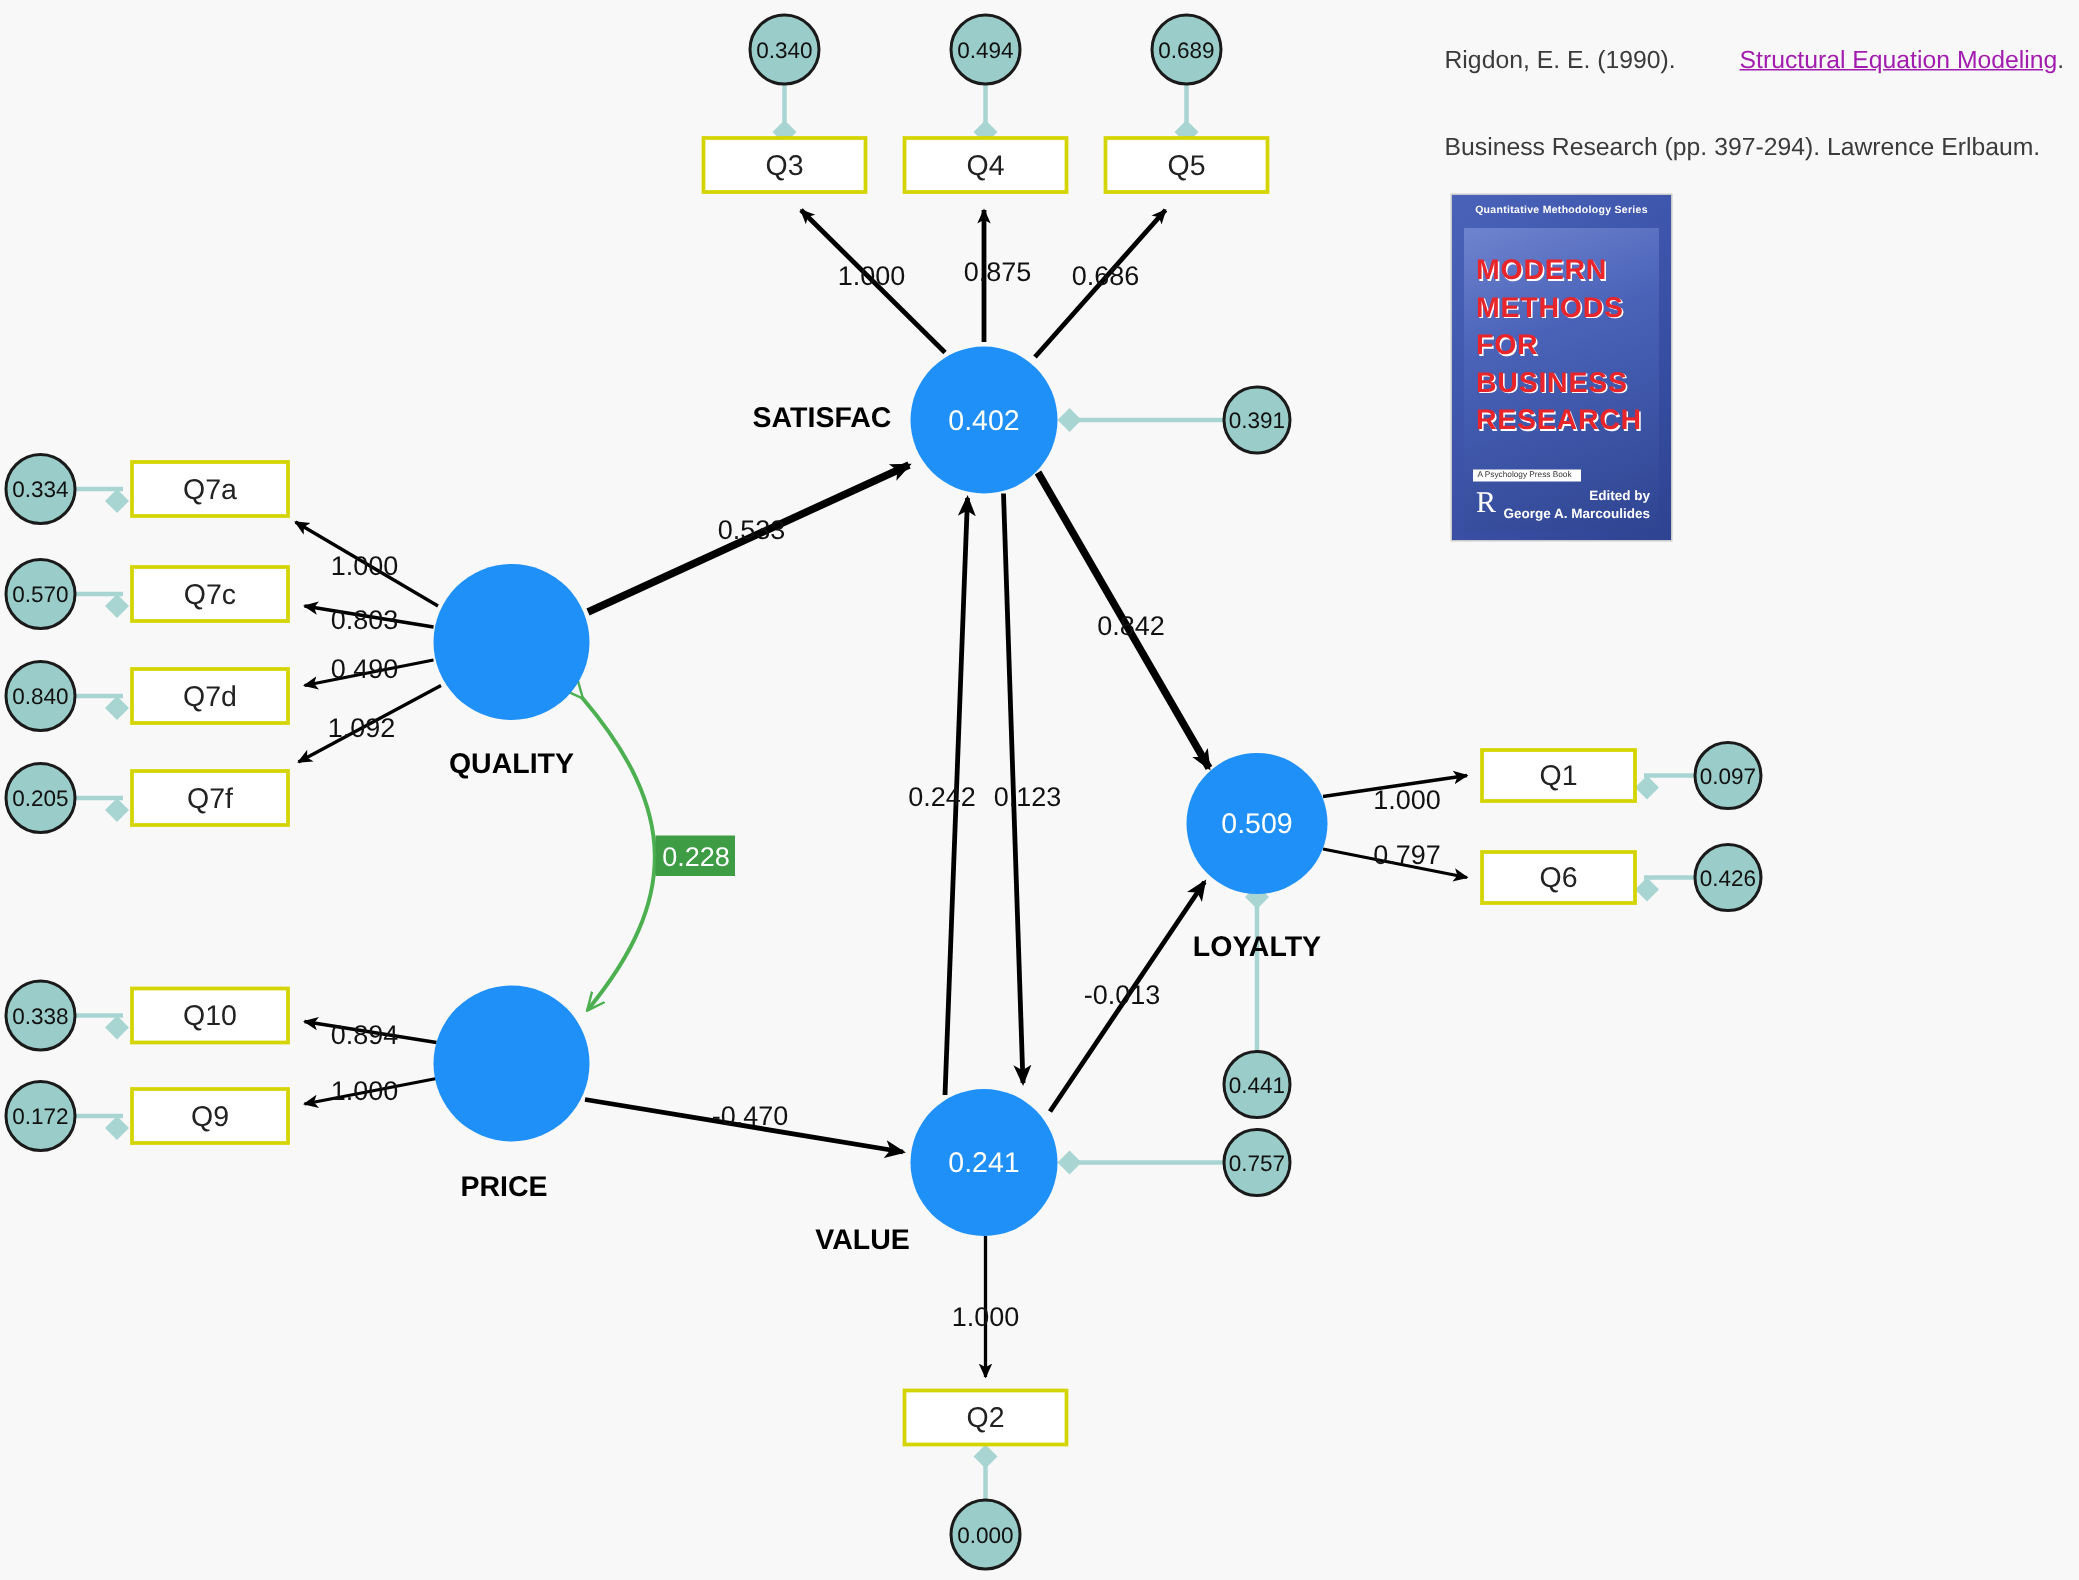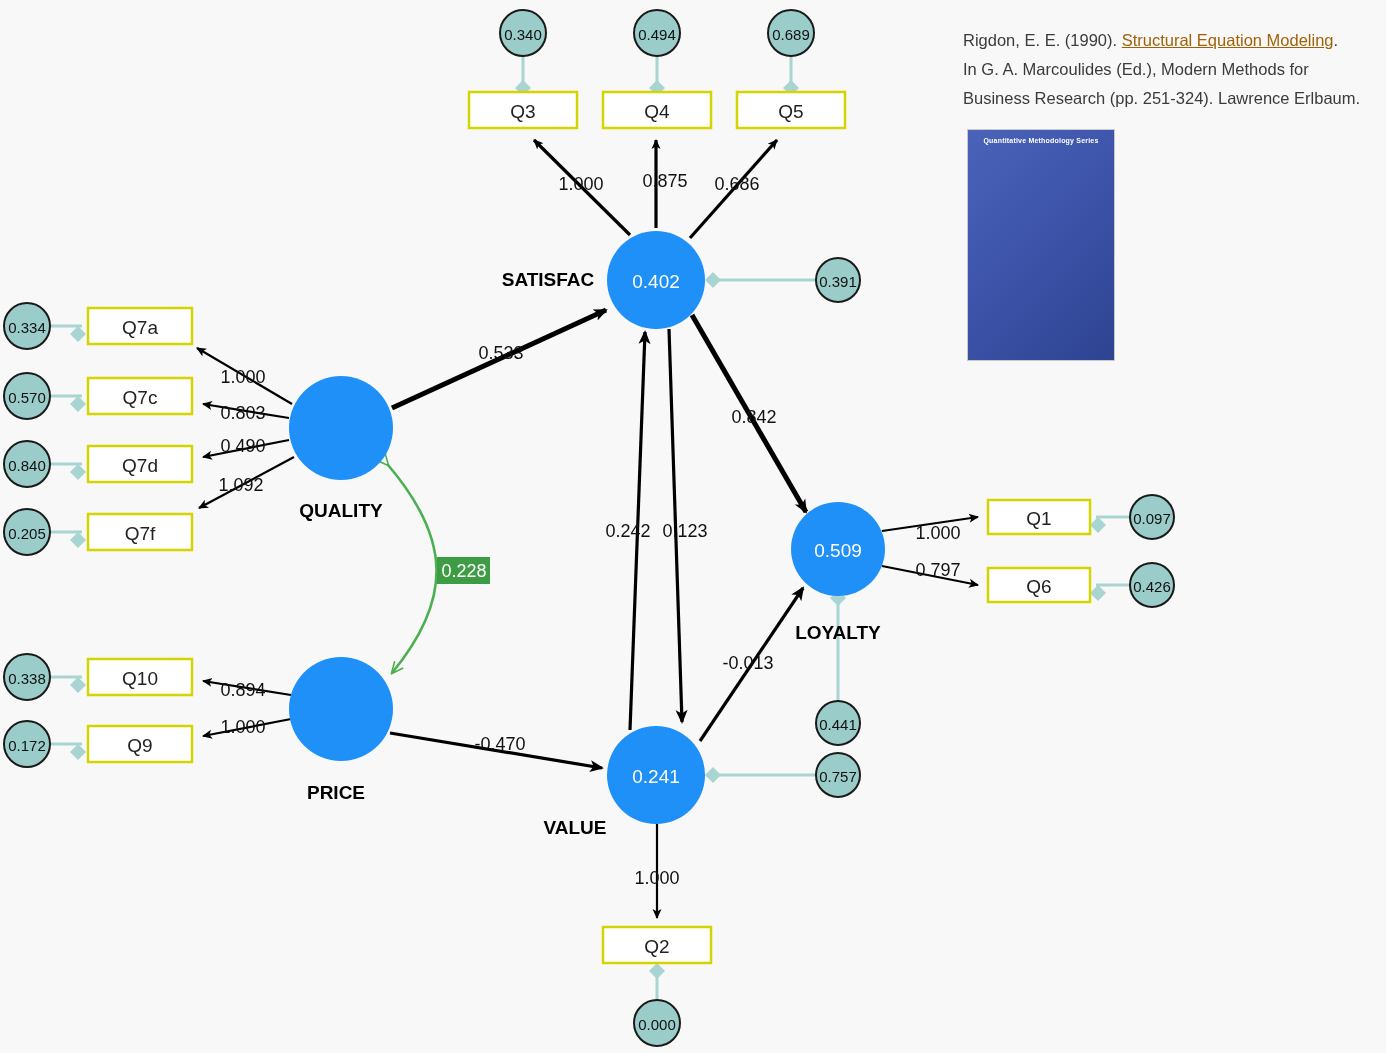--- a/index.html
+++ b/index.html
@@ -112,8 +112,9 @@
     color: #3b3b3b;
   }
   .citation a {
-    color: #a16207;
+    color: #a21caf;
     text-decoration: underline;
+    margin-left: 38px;
   }
   .book {
     position: absolute;

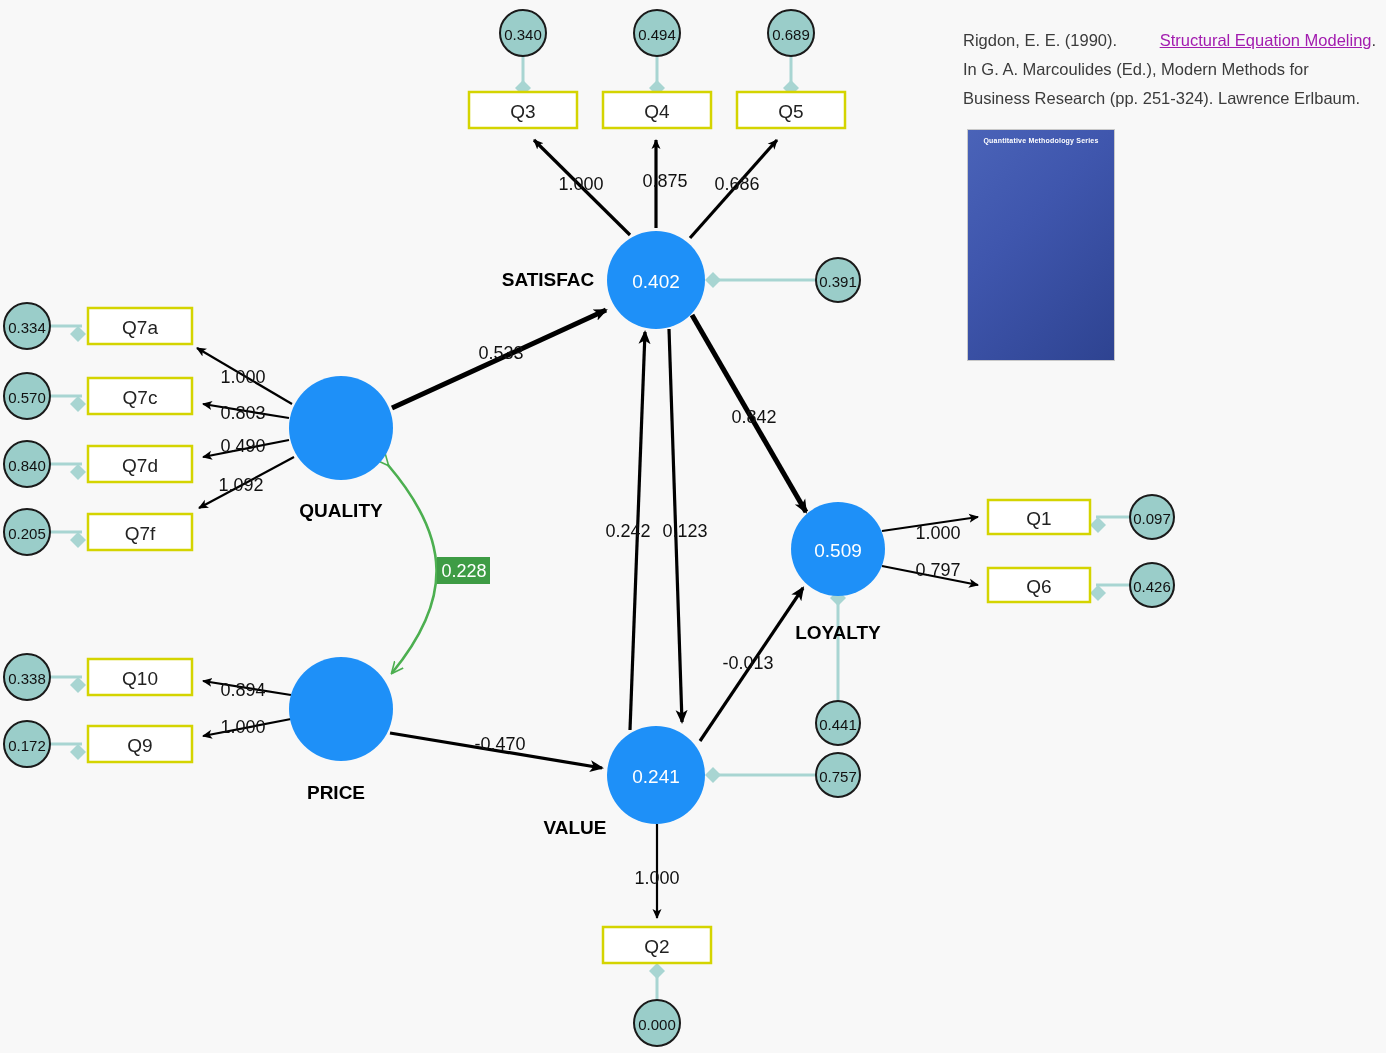--- a/index.html
+++ b/index.html
@@ -449,7 +449,7 @@
 
   <div class="citation">
     <span>Rigdon, E. E. (1990). </span><a href="#">Structural Equation Modeling</a><span>.</span><br>
-    <span>In G. A. Marcoulides (Ed.), Modern Methods for</span><br>
+    <br>
     <span>Business Research (pp. 251-324). Lawrence Erlbaum.</span>
   </div>
 

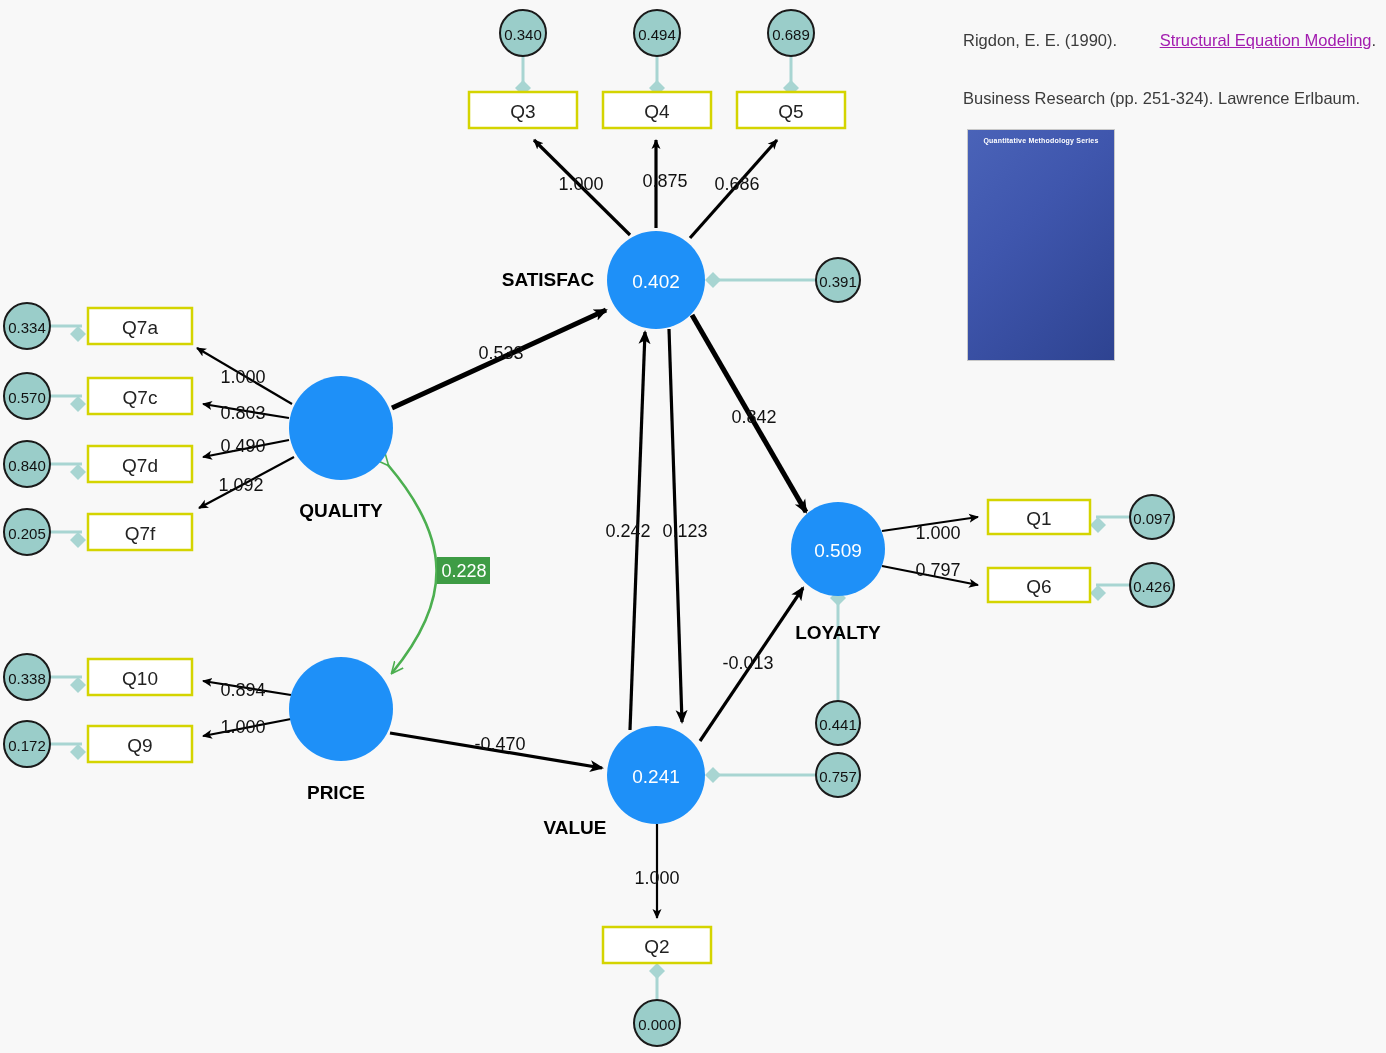--- a/index.html
+++ b/index.html
@@ -450,7 +450,7 @@
   <div class="citation">
     <span>Rigdon, E. E. (1990). </span><a href="#">Structural Equation Modeling</a><span>.</span><br>
     <br>
-    <span>Business Research (pp. 251-324). Lawrence Erlbaum.</span>
+    <span>Business Research (pp. 397-294). Lawrence Erlbaum.</span>
   </div>
 
   <div class="book">

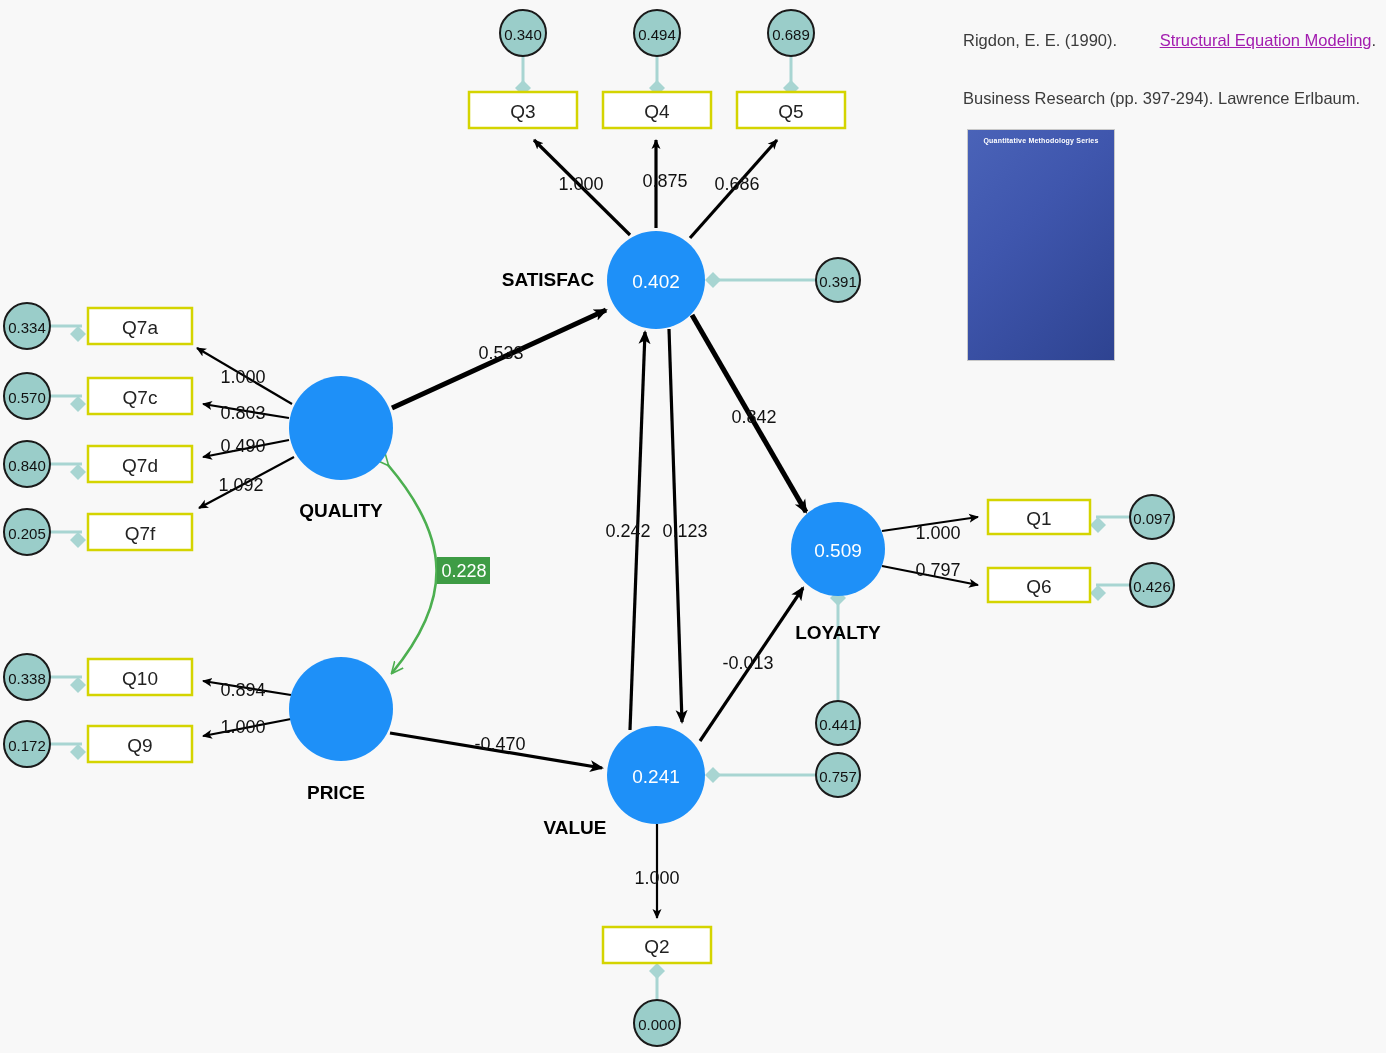--- a/index.html
+++ b/index.html
@@ -455,6 +455,21 @@
 
   <div class="book">
     <div class="book-series">Quantitative Methodology Series</div>
+    <div class="book-inner">
+      <div class="book-title">
+        <div>MODERN</div>
+        <div>METHODS</div>
+        <div>FOR</div>
+        <div>BUSINESS</div>
+        <div>RESEARCH</div>
+      </div>
+      <div class="book-bottom">
+        <div class="book-imprint">A Psychology Press Book</div>
+        <div class="book-editor">Edited by</div>
+        <div class="book-editor">George A. Marcoulides</div>
+        <div class="book-r">R</div>
+      </div>
+    </div>
   </div>
 
 </div>

